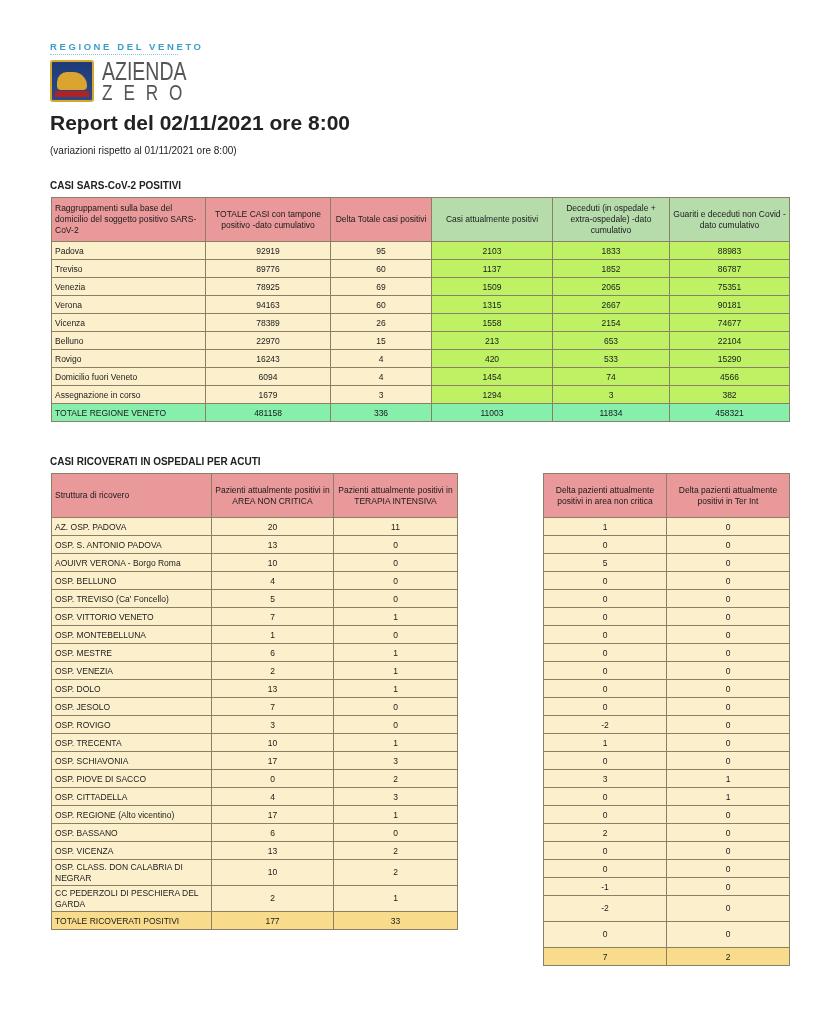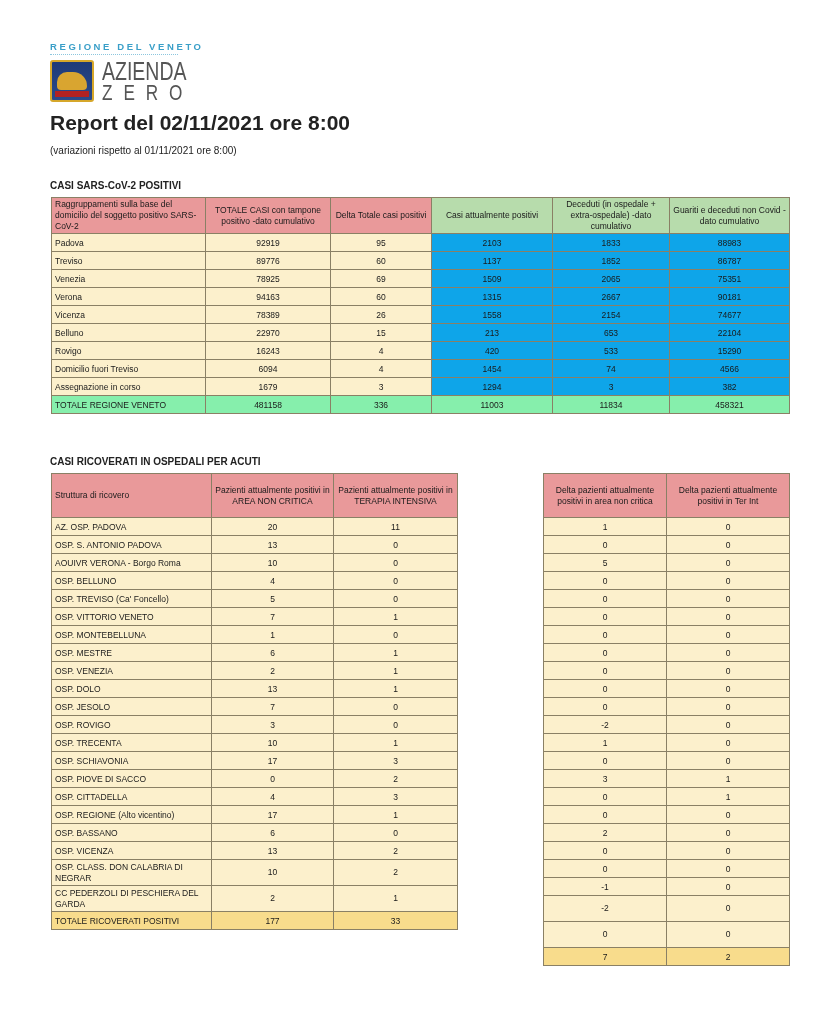--- a/index.html
+++ b/index.html
@@ -63,7 +63,7 @@
       <col style="width:120px">
     </colgroup>
   <thead>
-    <tr style="height:36px">
+    <tr style="height:44px">
       <th class="l">Raggruppamenti sulla base del domicilio del soggetto positivo SARS-CoV-2</th>
       <th class="c">TOTALE CASI con tampone positivo -dato cumulativo</th>
       <th class="c">Delta Totale casi positivi</th>

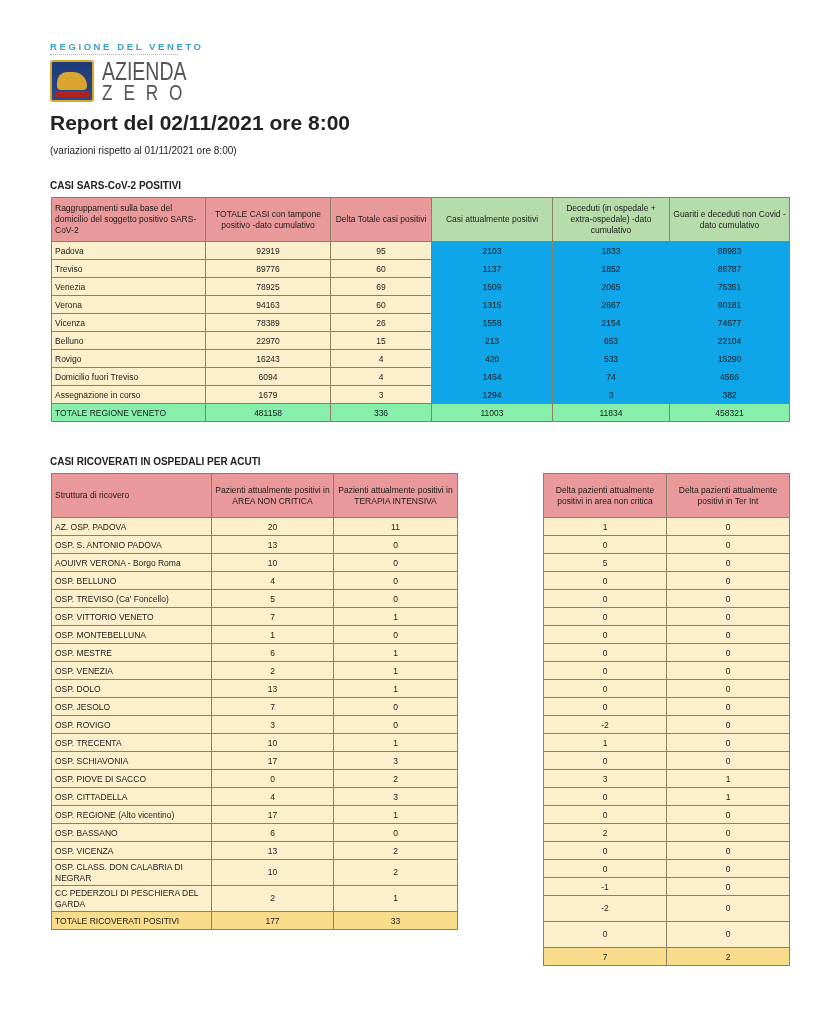--- a/index.html
+++ b/index.html
@@ -30,7 +30,7 @@
   th.g { background:#b7dcac; }
   td { height:18px; text-align:center; background:#fcf0cc; }
   td.l { text-align:left; }
-  td.g { background:#0ea5e9; }
+  td.g { background:#bef264; }
   tr.total td { background:#86efac; }
   tr.total2 td { background:#f8dc8c; }
   tr.tall td { height:26px; line-height:11px; }

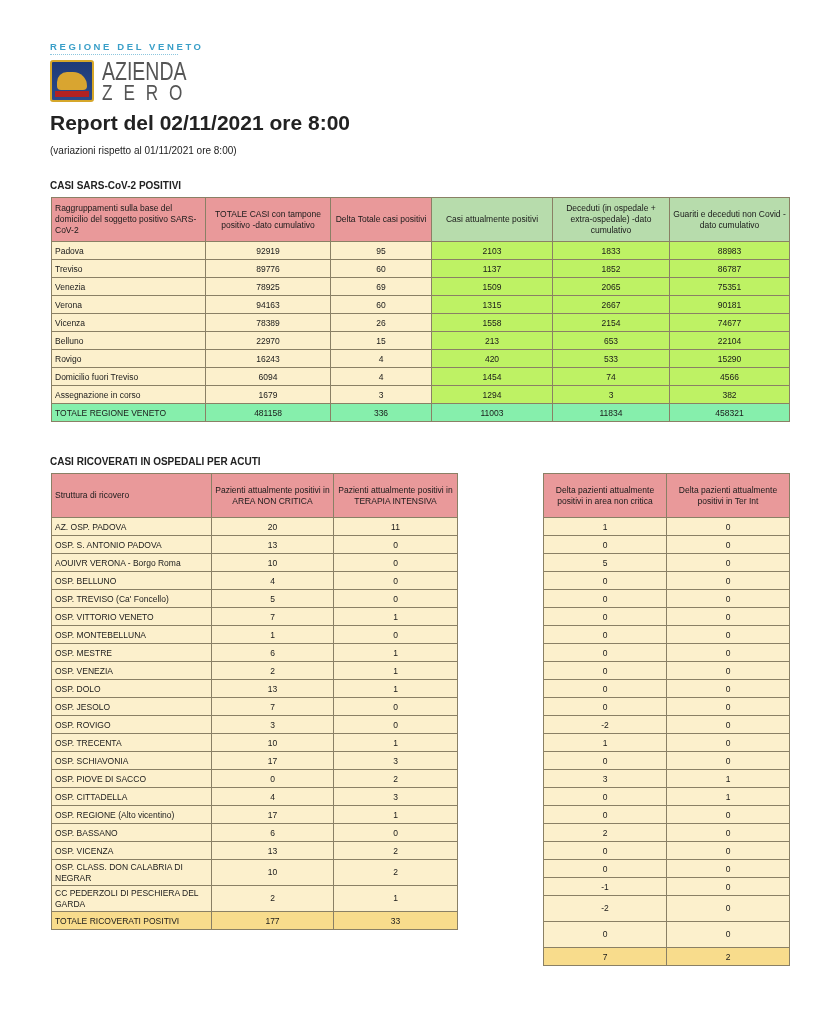--- a/index.html
+++ b/index.html
@@ -130,7 +130,7 @@
         <td class=" g">15290</td>
       </tr>
       <tr>
-        <td class="l">Domicilio fuori Treviso</td>
+        <td class="l">Domicilio fuori Veneto</td>
         <td class="">6094</td>
         <td class="">4</td>
         <td class=" g">1454</td>

